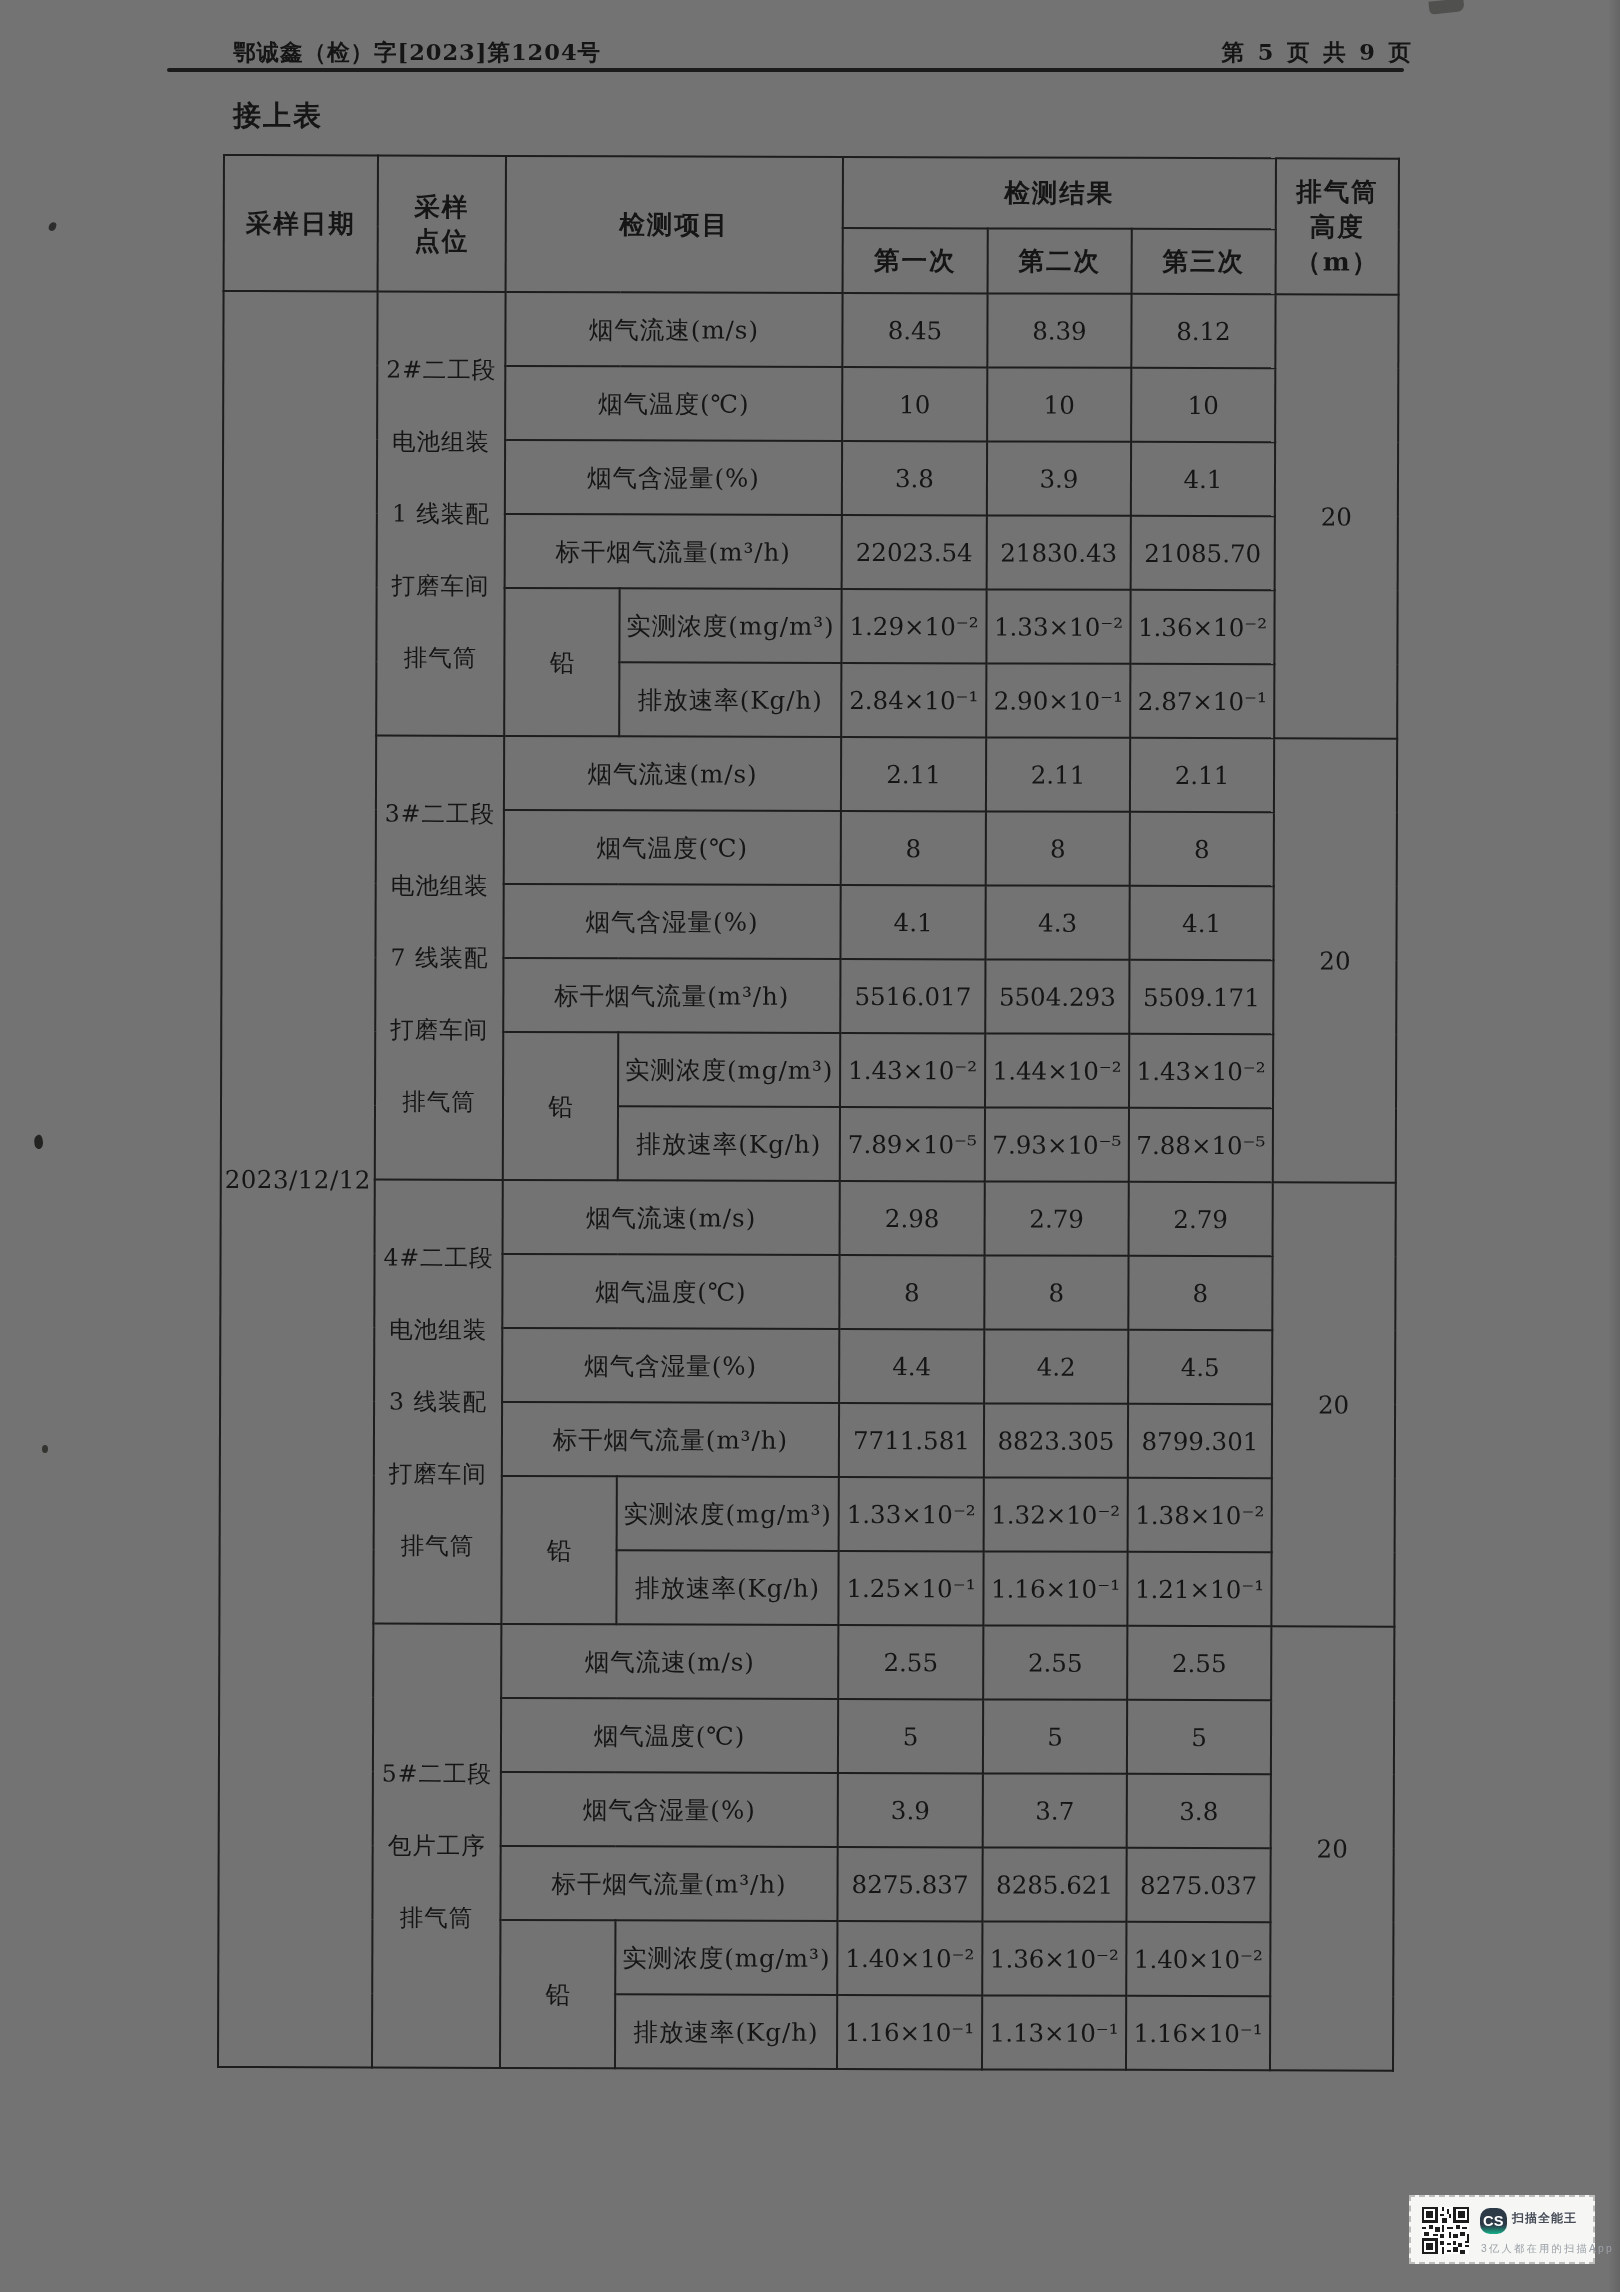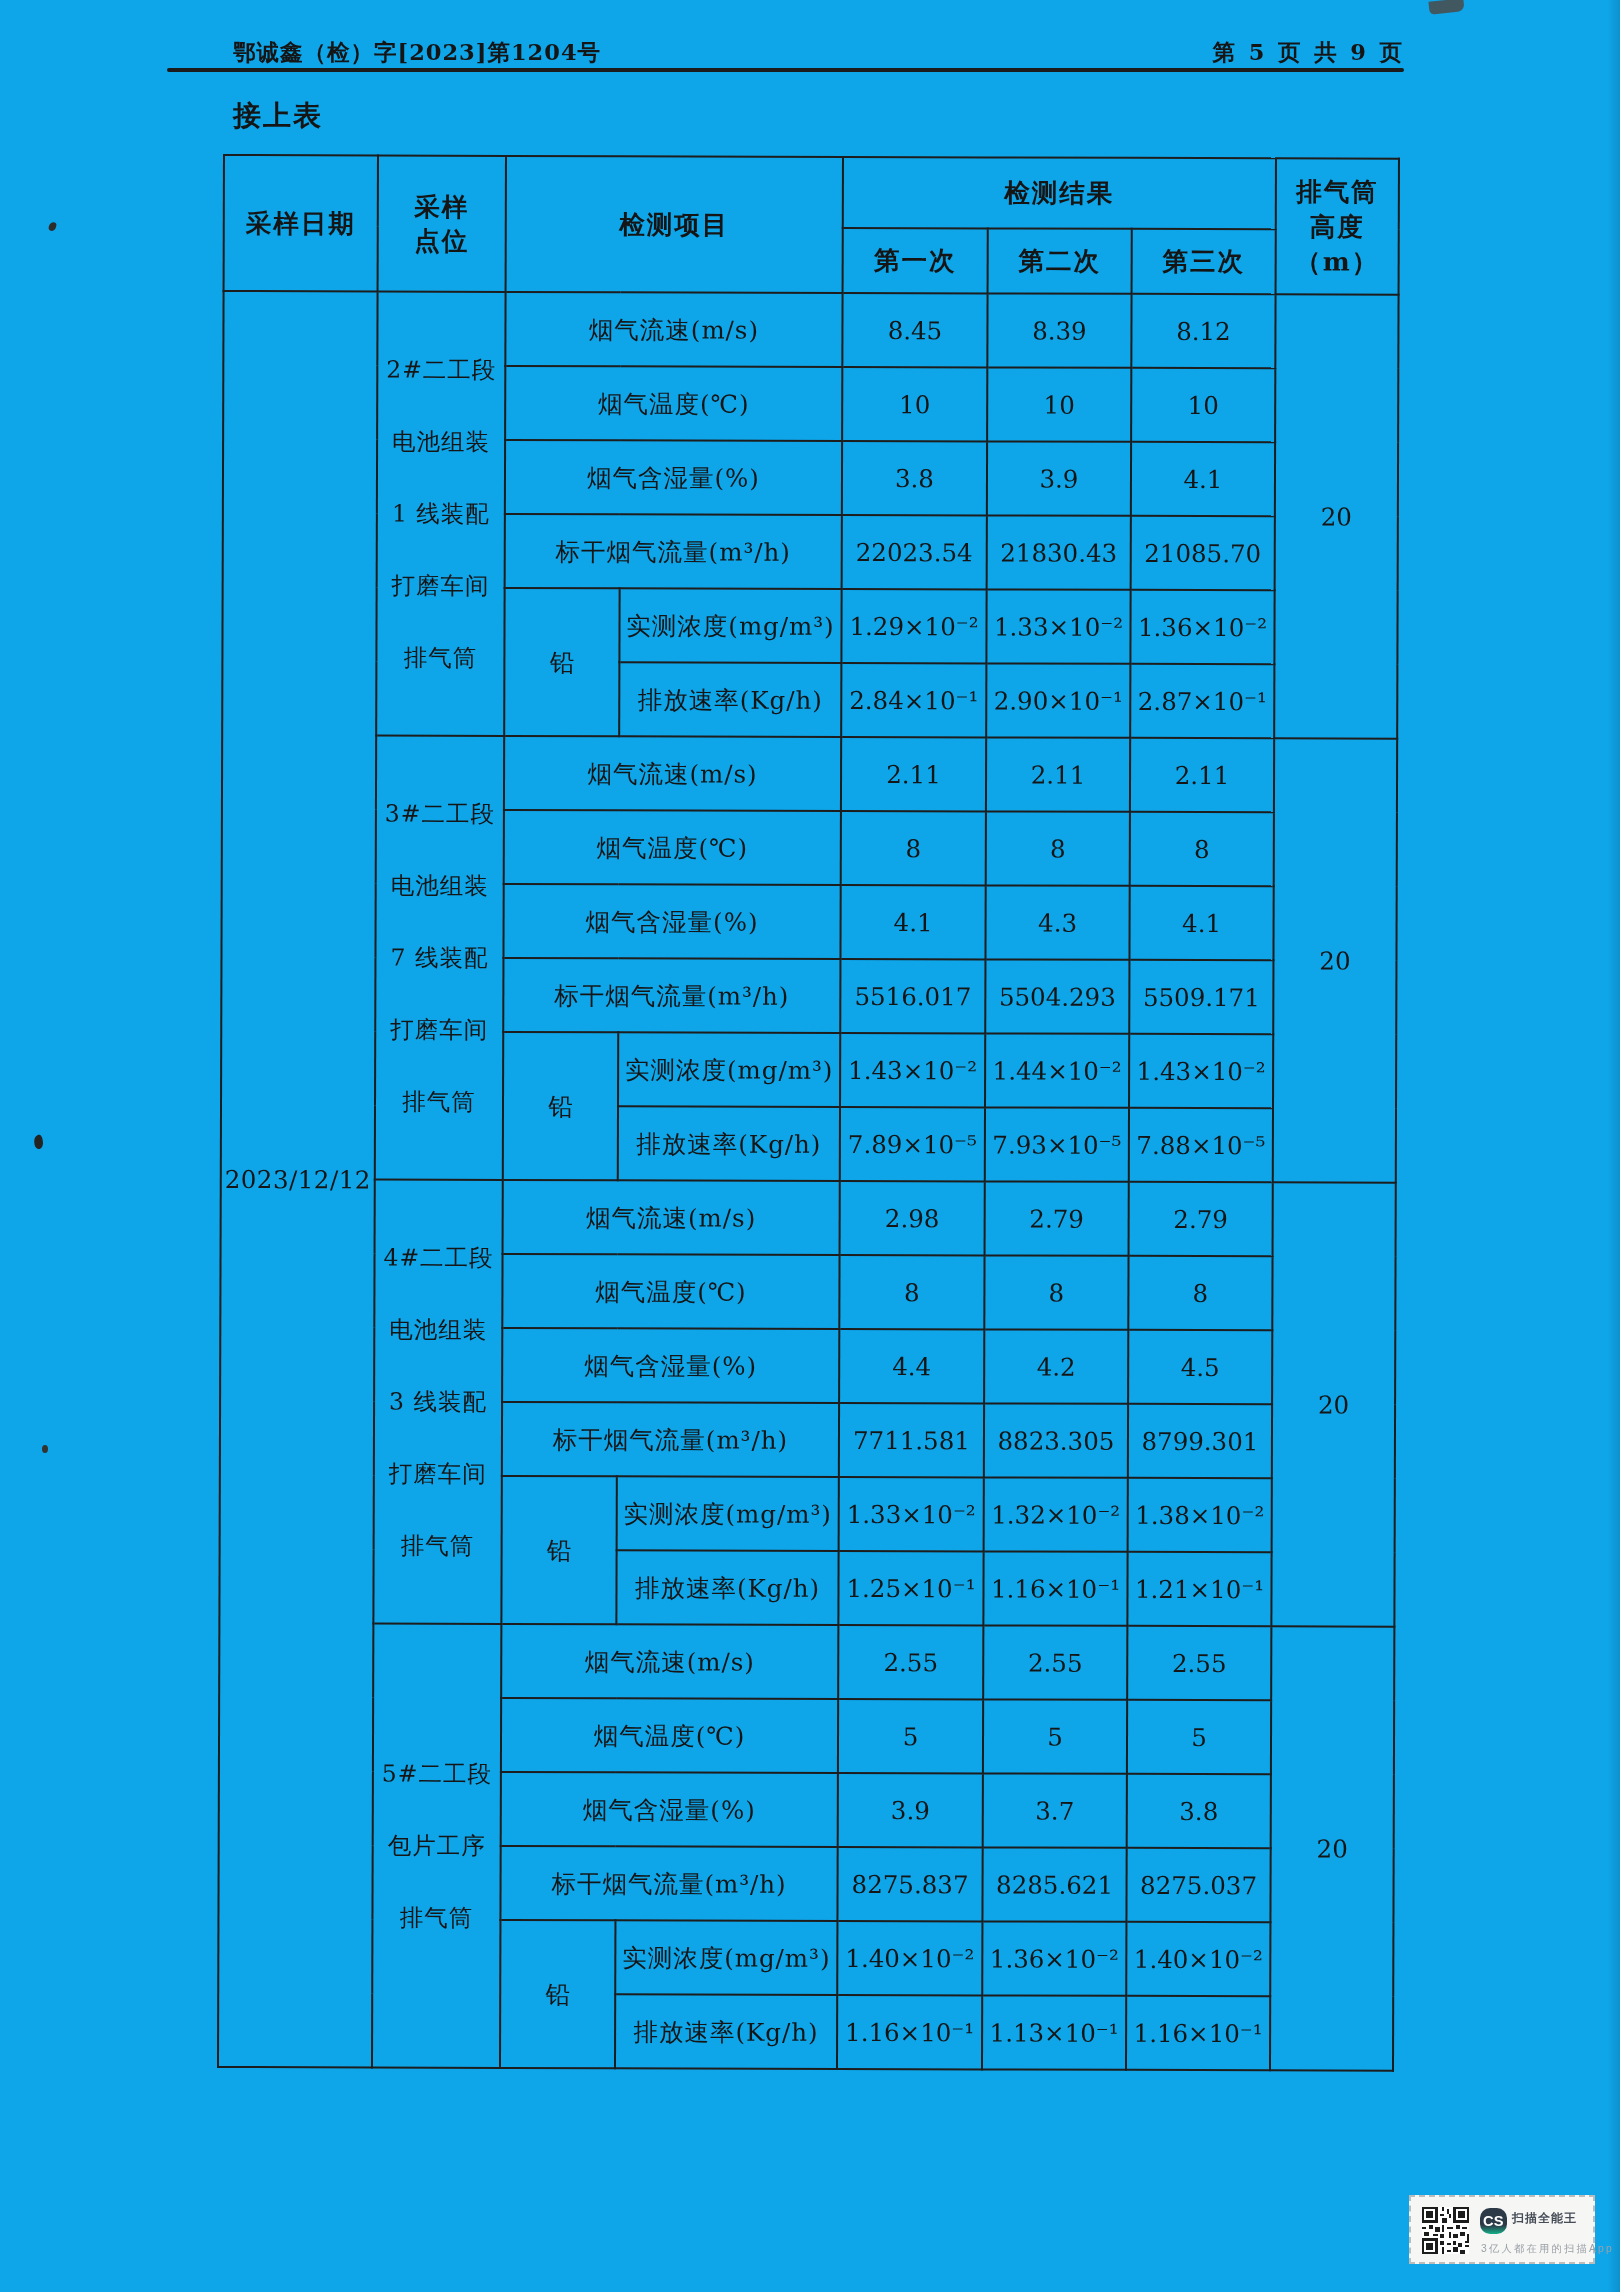--- a/index.html
+++ b/index.html
@@ -3,7 +3,7 @@
 <meta charset="utf-8">
 <style>
   html,body{margin:0;padding:0;background:#e8e8e6;}
-  #page{position:relative;width:1620px;height:2293px;background:#0ea5e9;overflow:hidden;
+  #page{position:relative;width:1620px;height:2293px;background:#737373;overflow:hidden;
         font-family:"DejaVu Serif","Liberation Serif",serif;color:#151515;}
   
   .doc-no{position:absolute;left:233px;top:37px;font-size:22.5px;font-weight:700;letter-spacing:1px;}

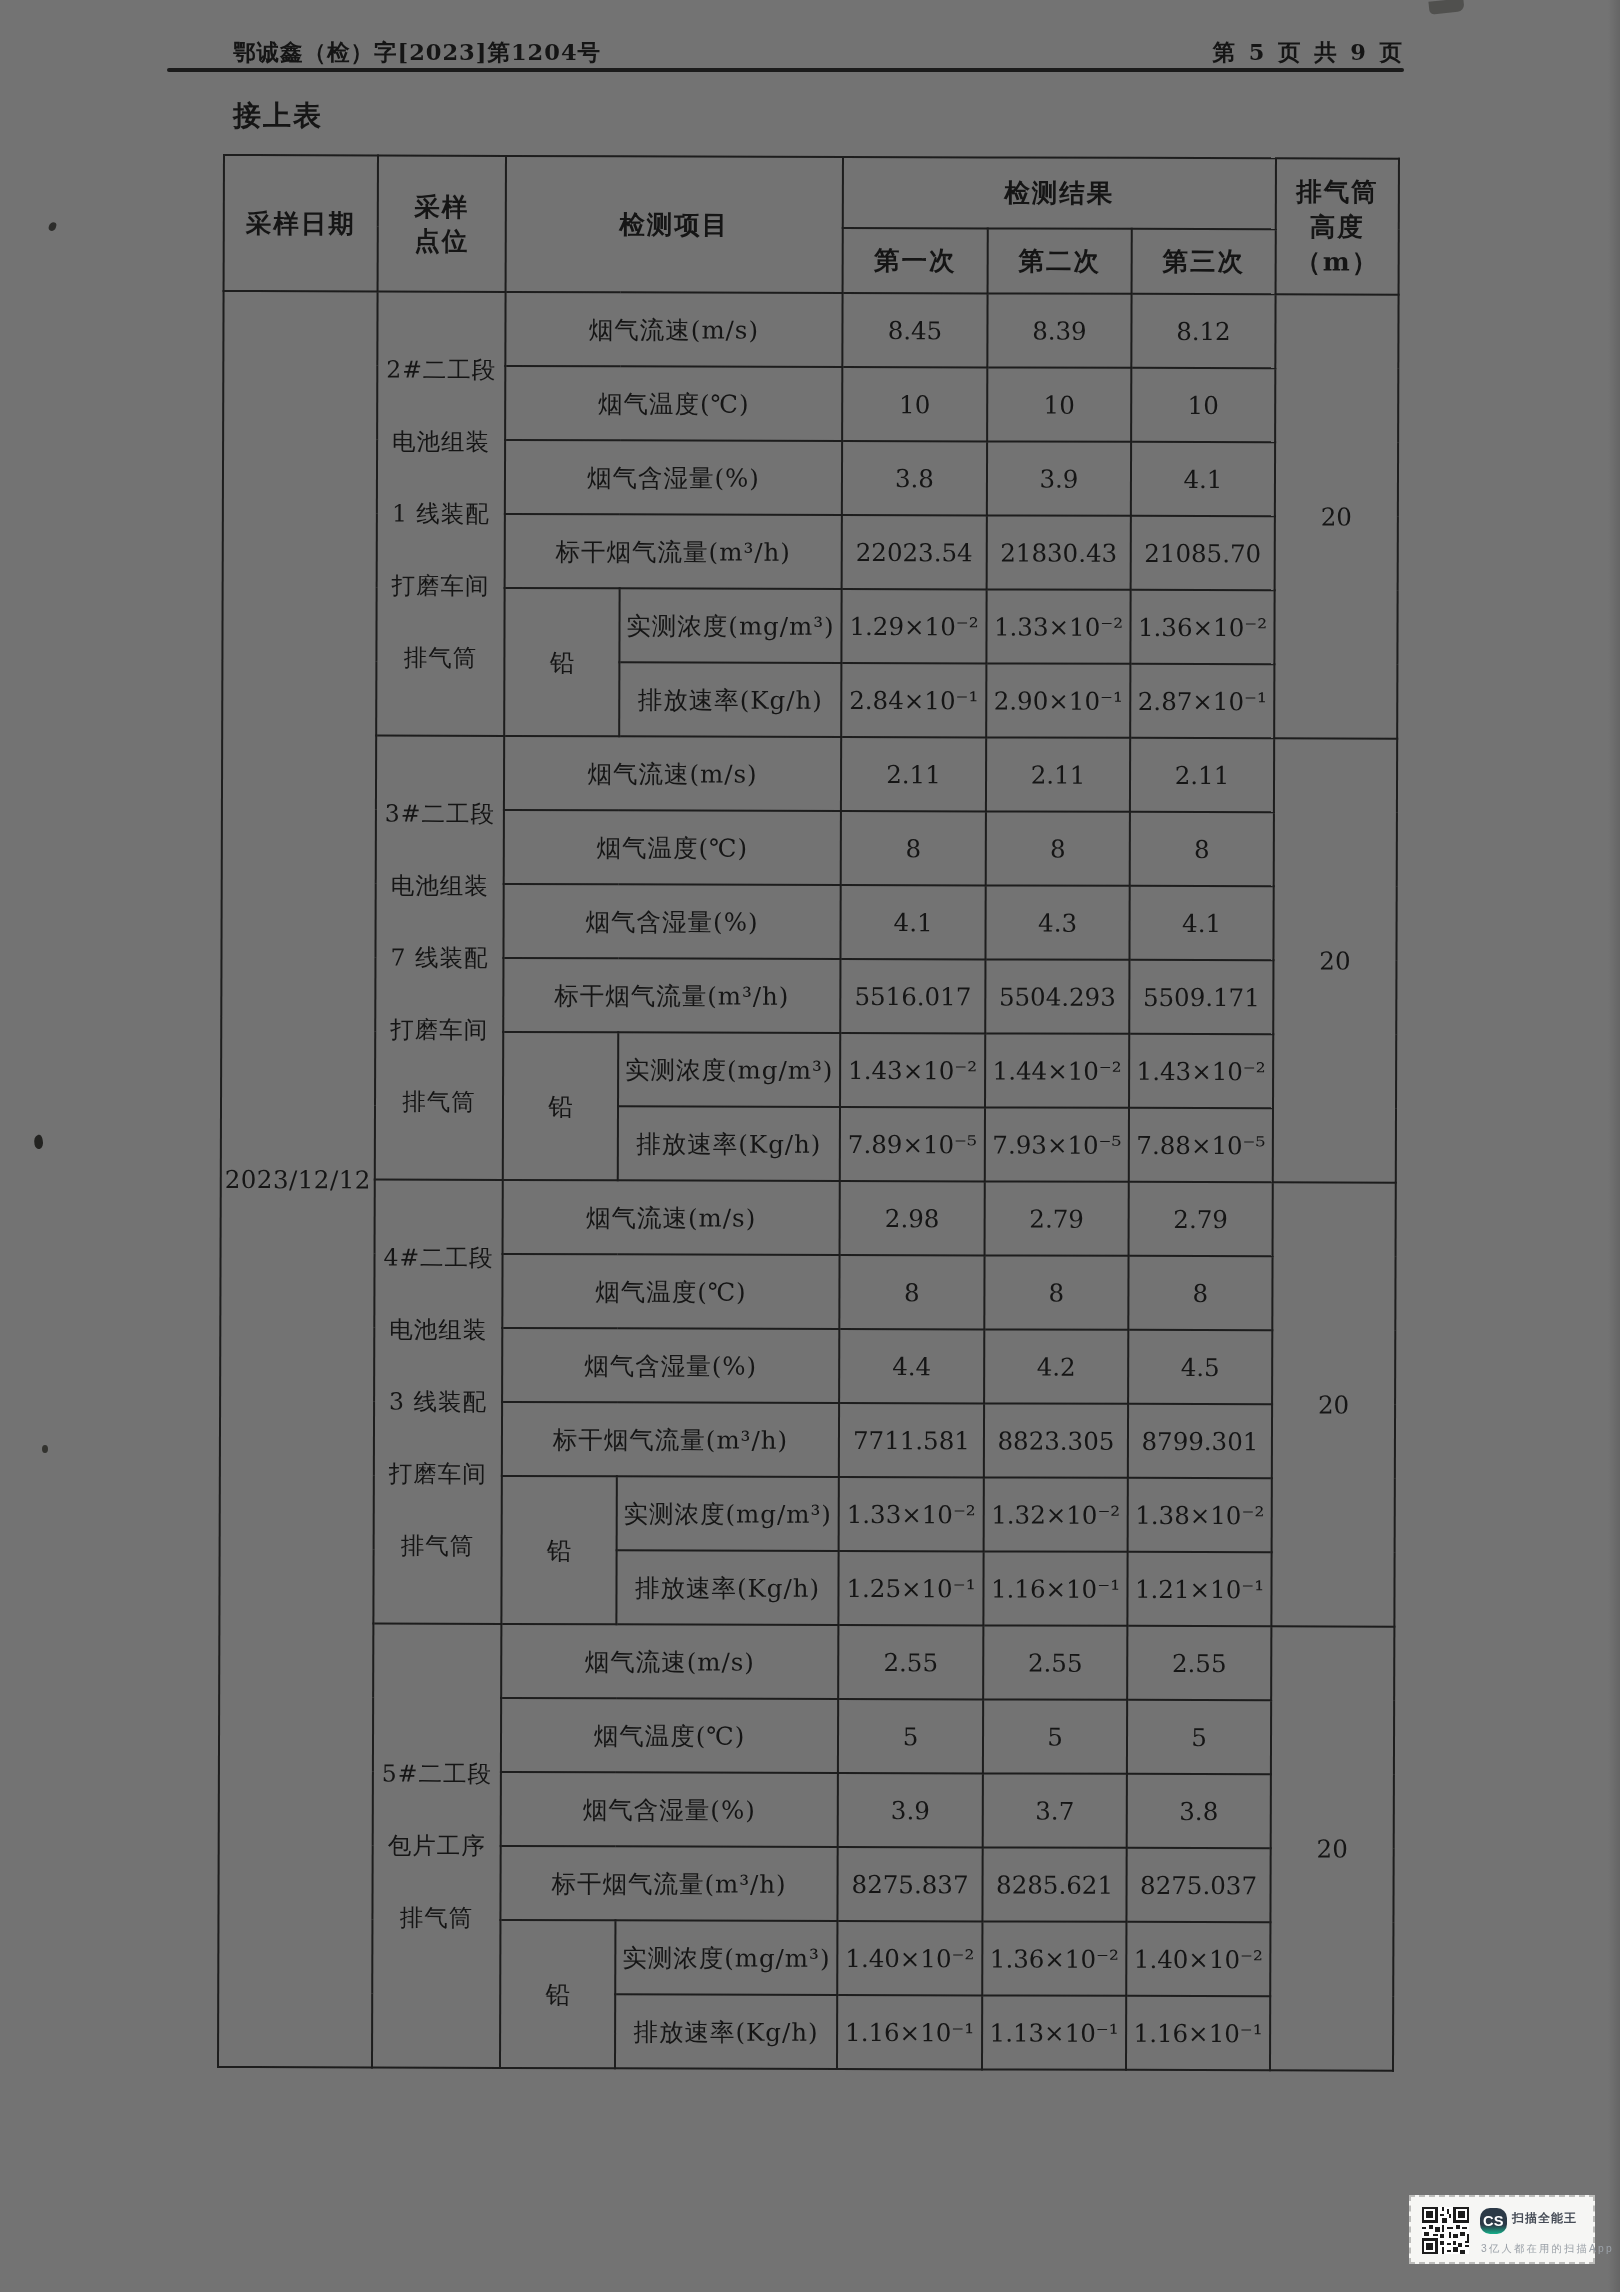--- a/index.html
+++ b/index.html
@@ -7,7 +7,7 @@
         font-family:"DejaVu Serif","Liberation Serif",serif;color:#151515;}
   
   .doc-no{position:absolute;left:233px;top:37px;font-size:22.5px;font-weight:700;letter-spacing:1px;}
-  .page-ind{position:absolute;right:215px;top:37px;font-size:22.5px;font-weight:700;letter-spacing:2.9px;}
+  .page-ind{position:absolute;right:206px;top:37px;font-size:22.5px;font-weight:700;letter-spacing:2.9px;}
   .hrule{position:absolute;left:167px;top:68px;width:1237px;height:3.9px;background:#1b1b1b;border-radius:2px;}
   .note{position:absolute;left:233px;top:97px;font-size:28px;font-weight:700;letter-spacing:2px;}
   

